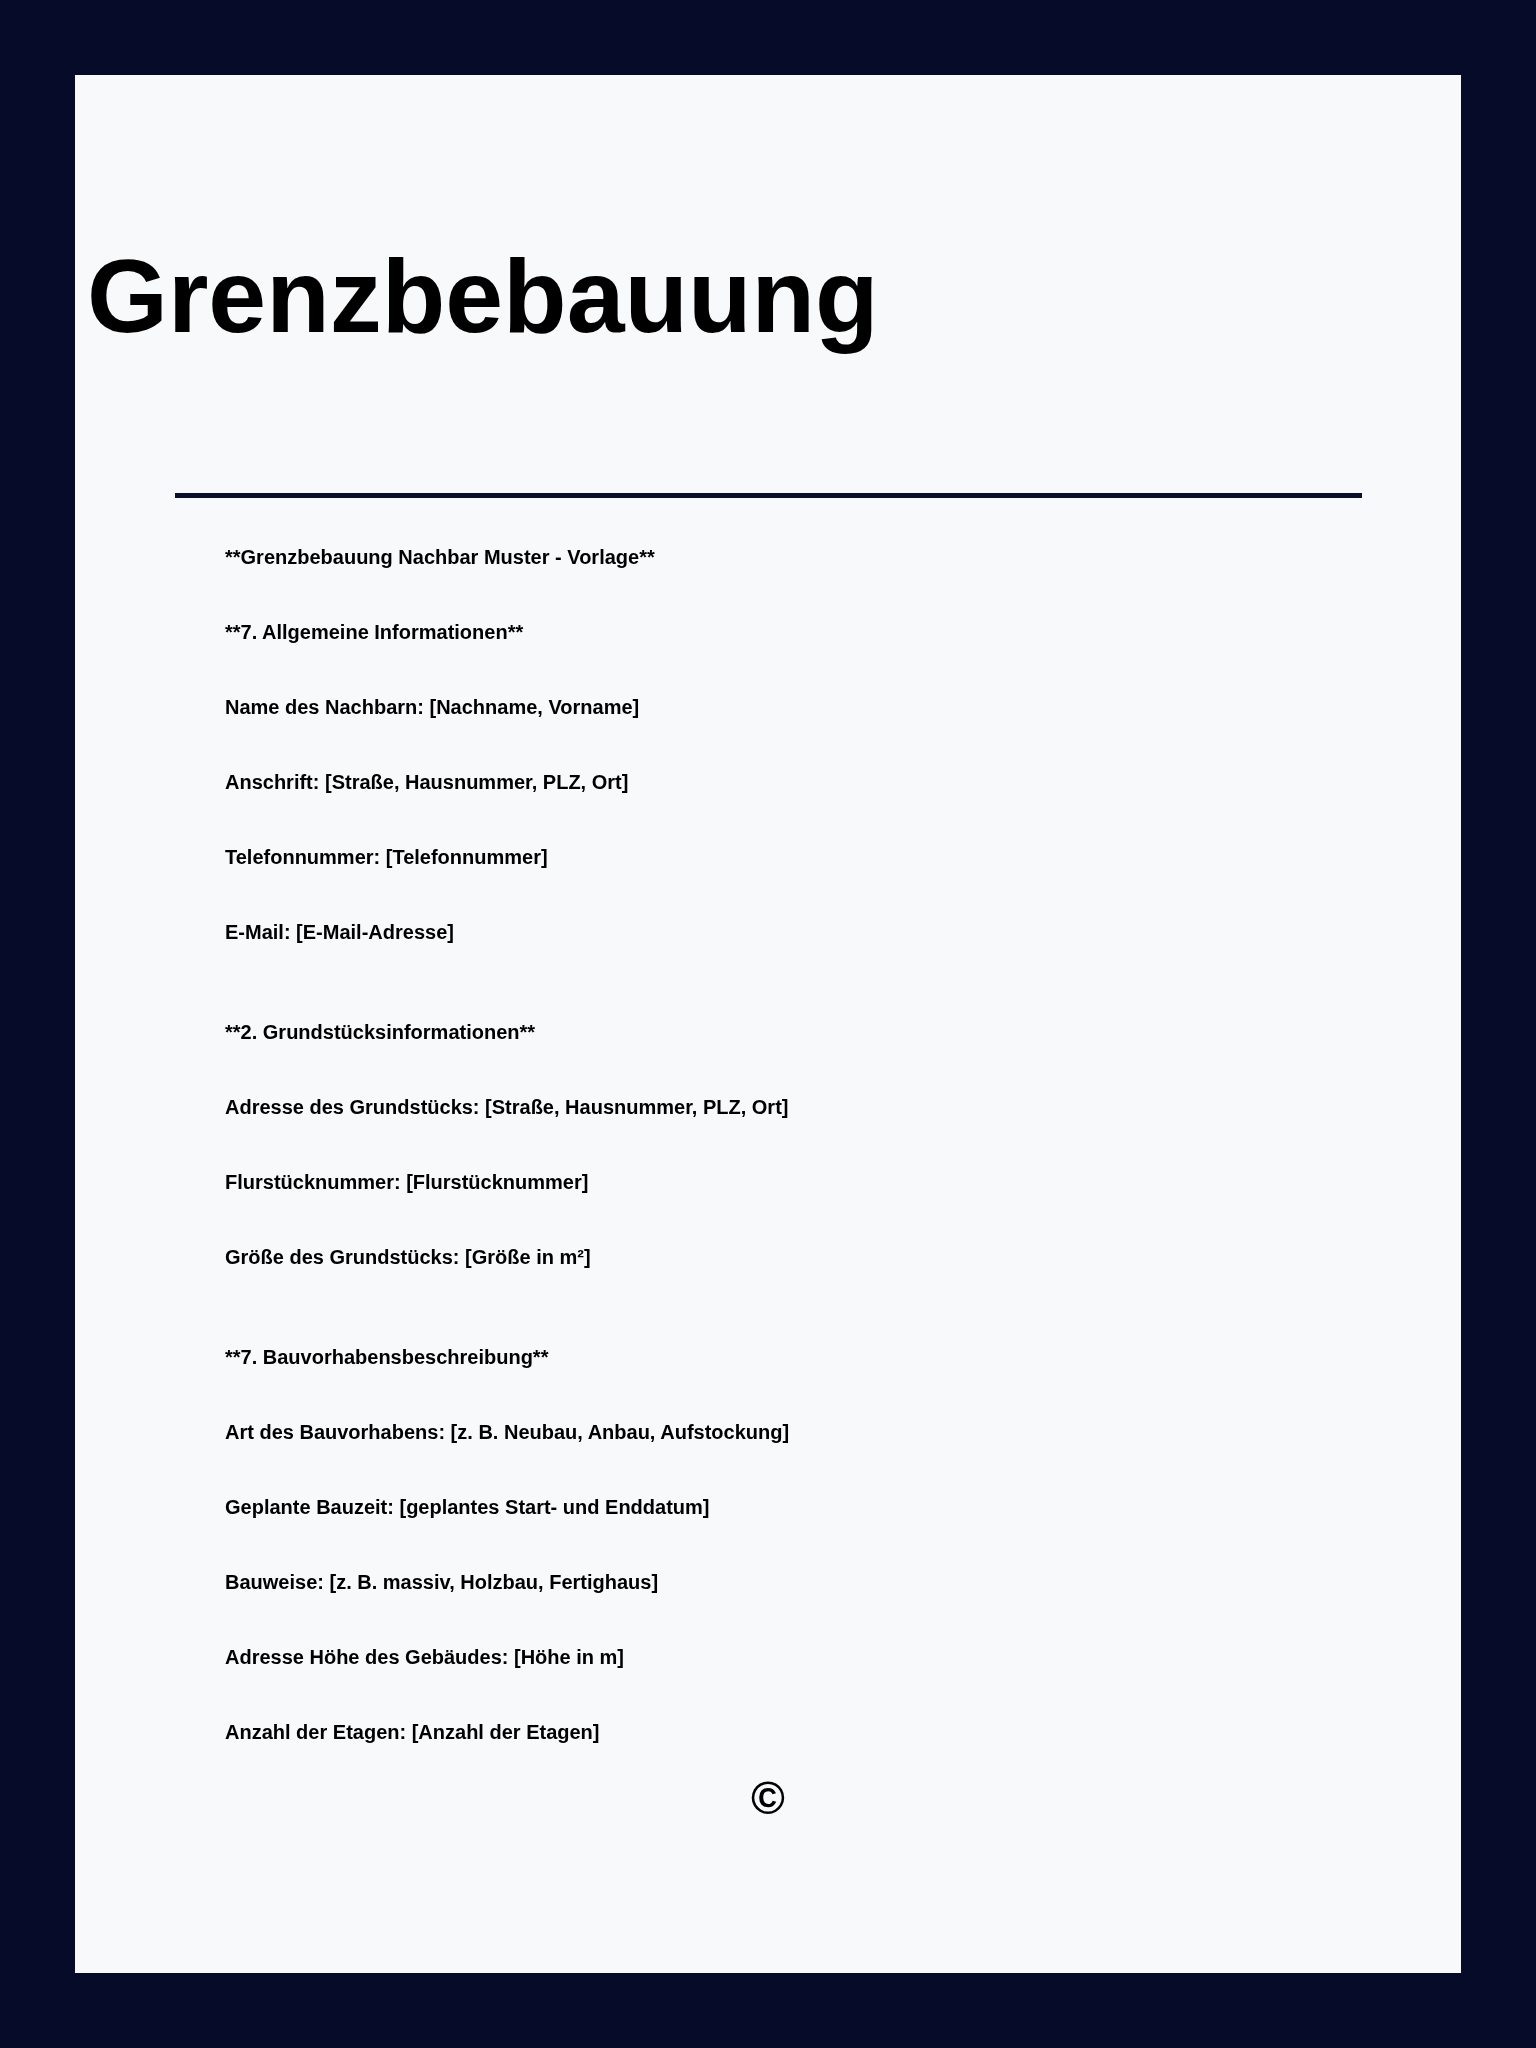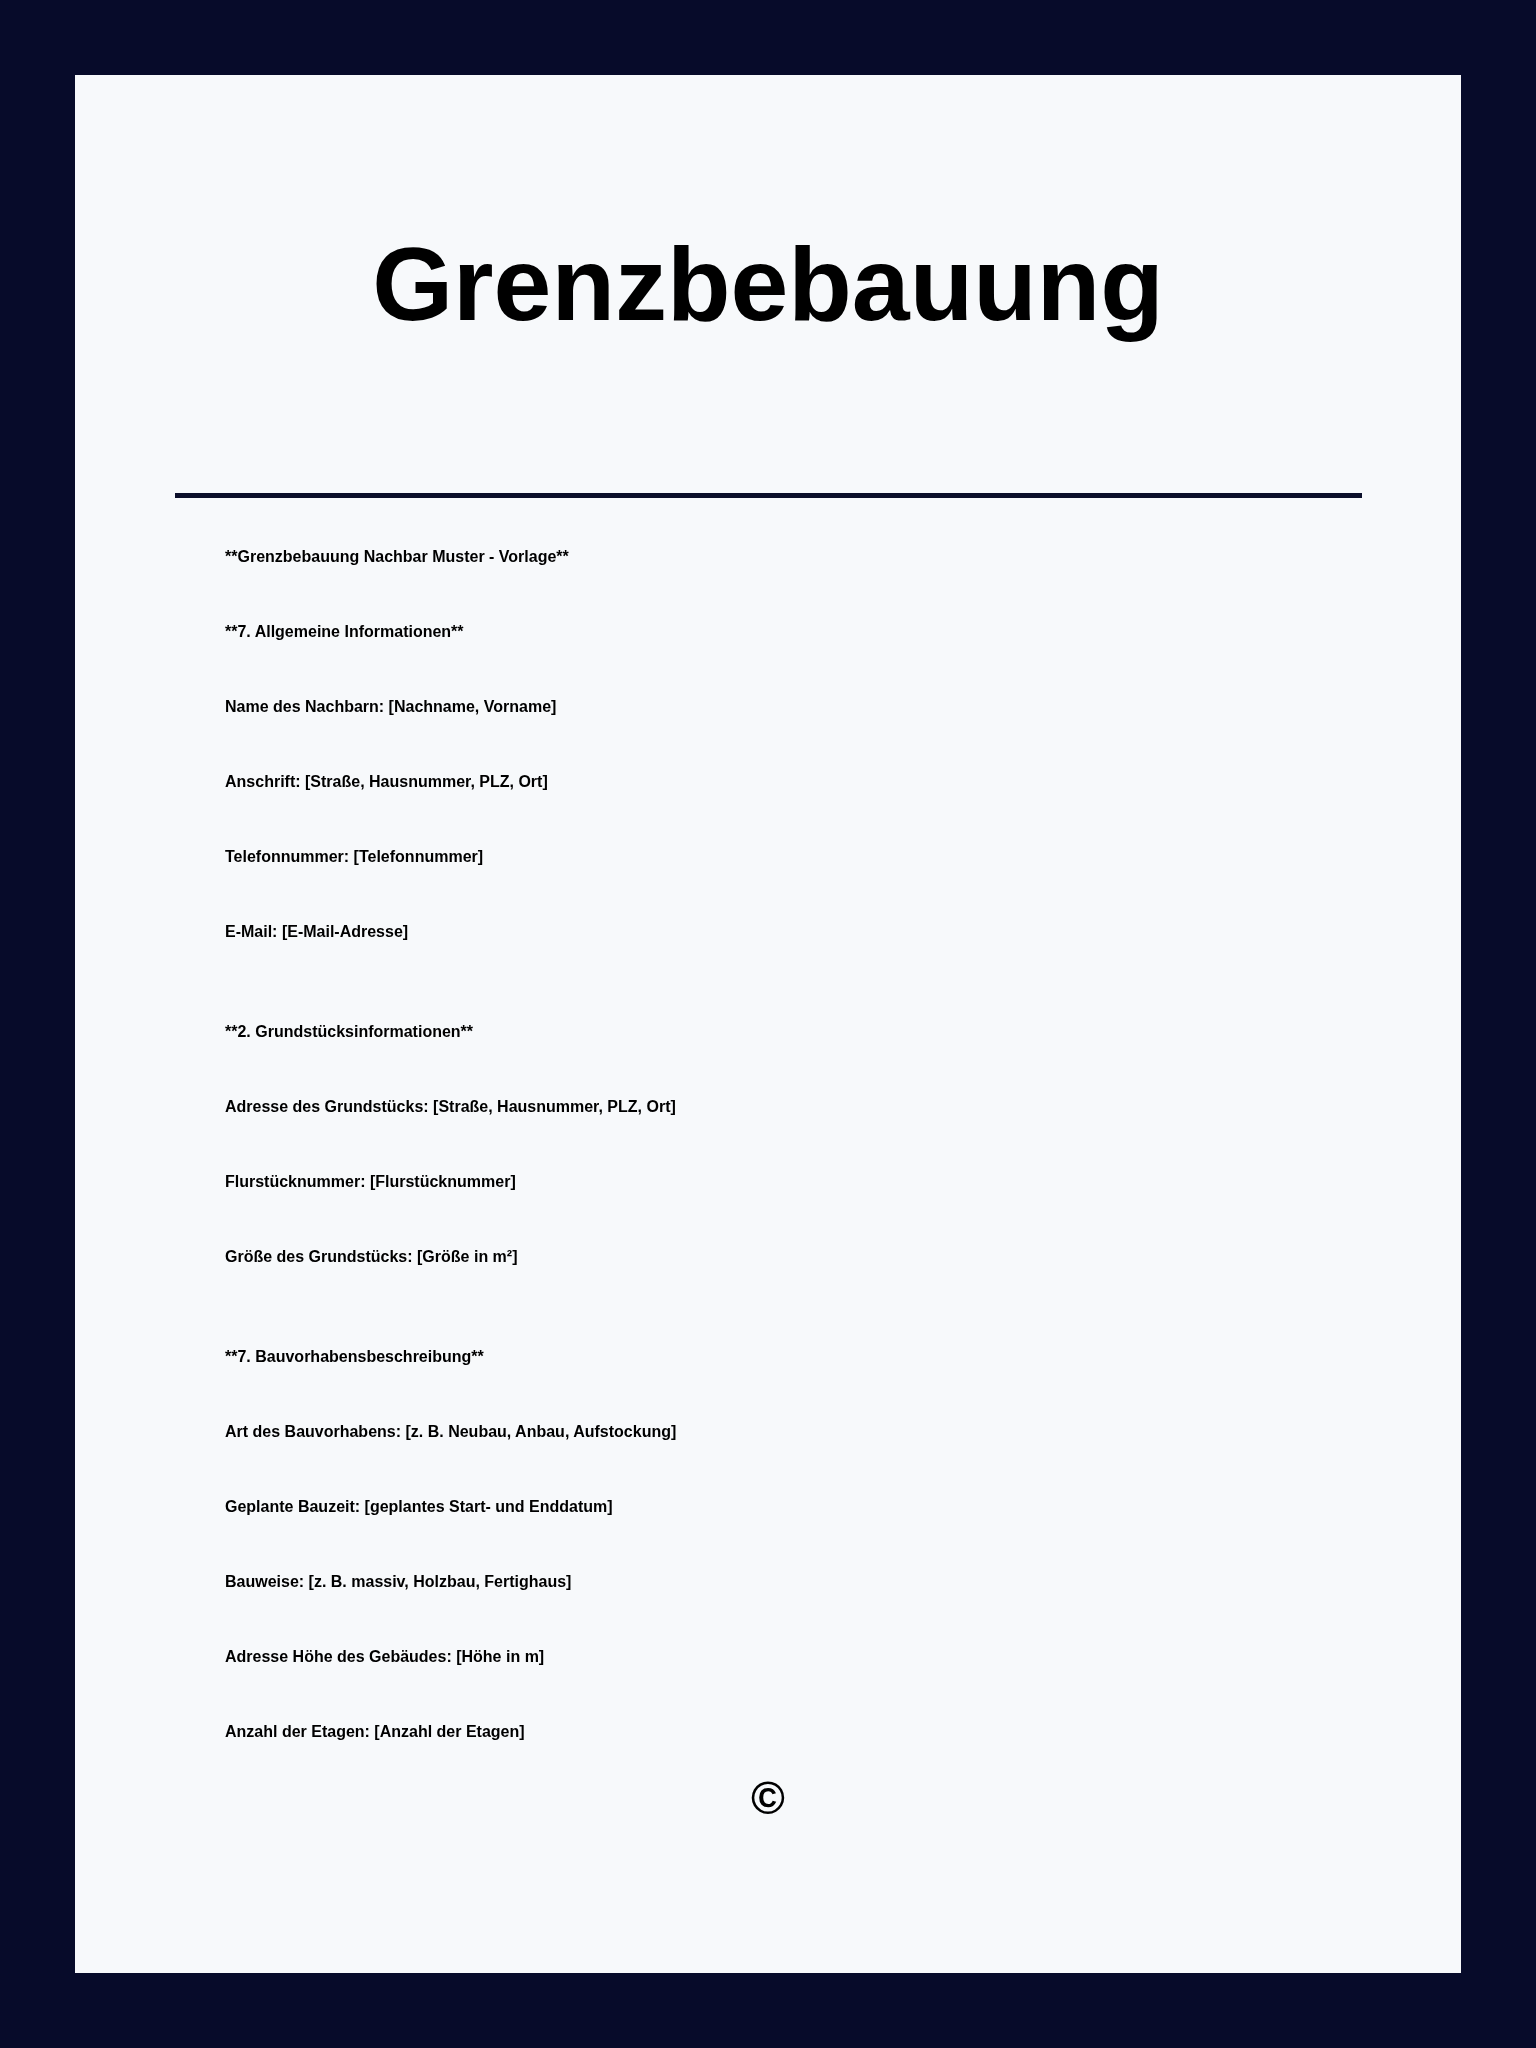--- a/index.html
+++ b/index.html
@@ -20,12 +20,12 @@
     position: absolute;
     left: 0; right: 0;
     top: 150px;
-    text-align: center;
+    text-align: left;
     font-weight: bold;
     font-size: 104px;
     line-height: 118px;
     color: #000;
-    margin: 0;
+    margin: 12px;
   }
   .rule {
     position: absolute;

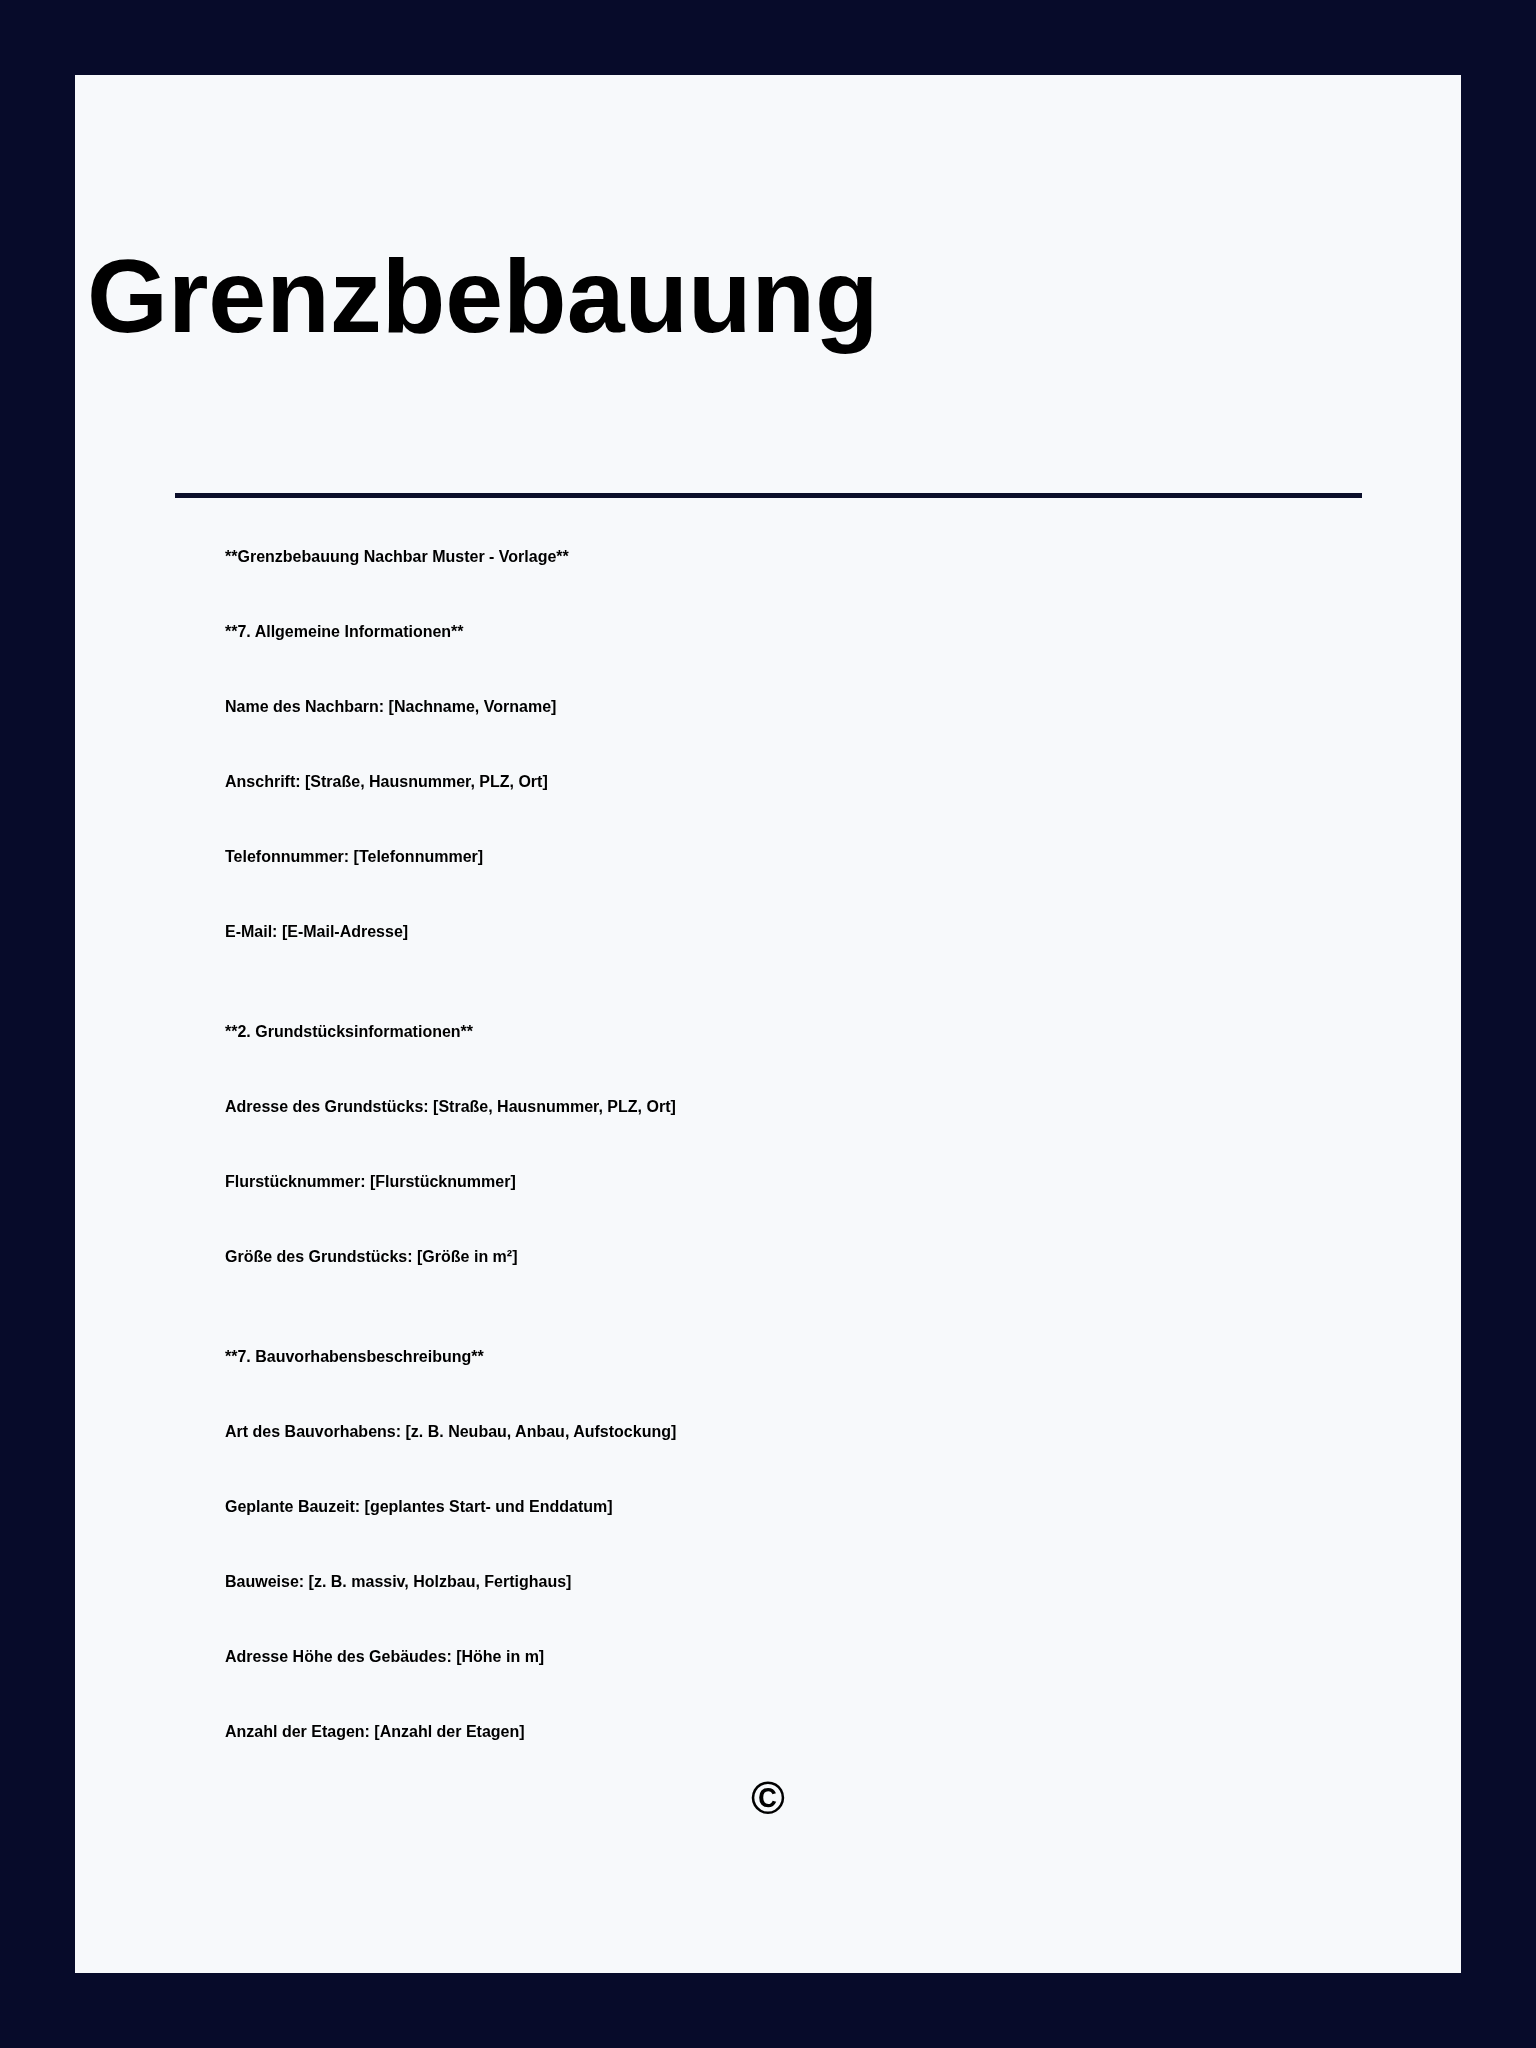--- a/index.html
+++ b/index.html
@@ -46,7 +46,7 @@
     left: 0;
     white-space: nowrap;
     font-weight: bold;
-    font-size: 16px;
+    font-size: 20px;
     line-height: 24px;
     color: #000;
   }

